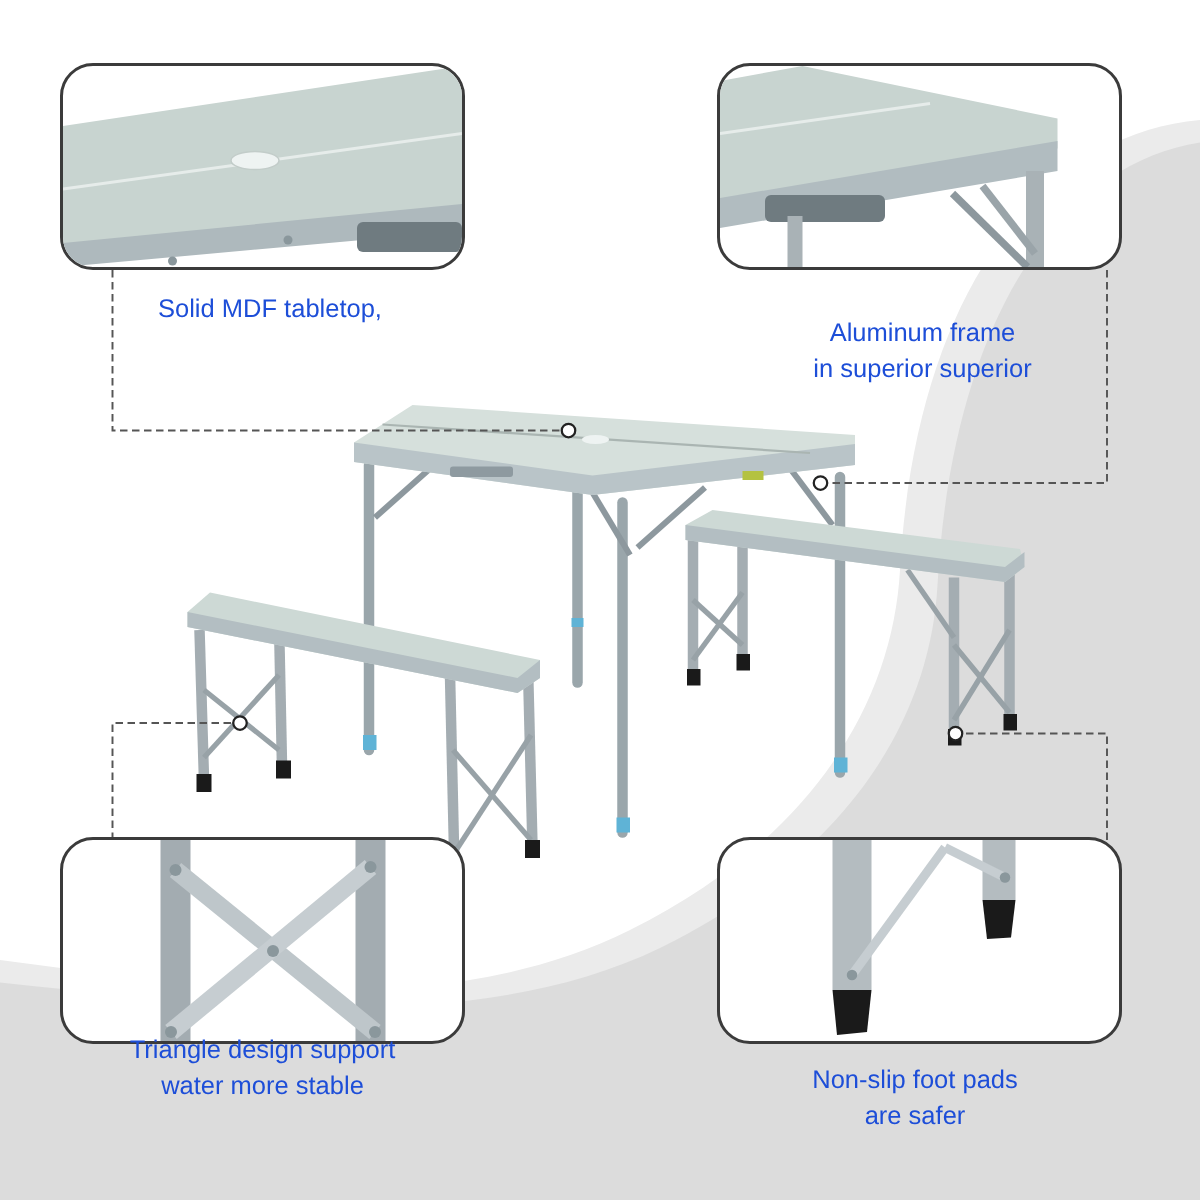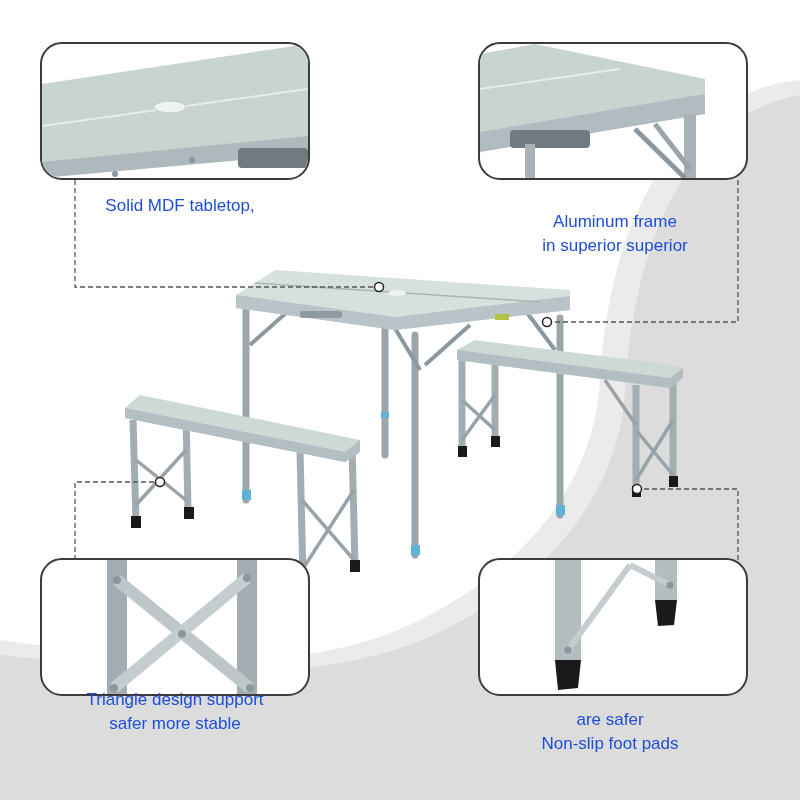--- a/index.html
+++ b/index.html
@@ -147,7 +147,7 @@
 </div>
 <div class="caption" style="left:55px;top:688px;width:240px;">
   <span>Triangle design support</span>
-  <span>safer more stable</span>
+  <span>water more stable</span>
 </div>
 
 <div class="panel" style="left:478px;top:558px;width:266px;height:134px;">

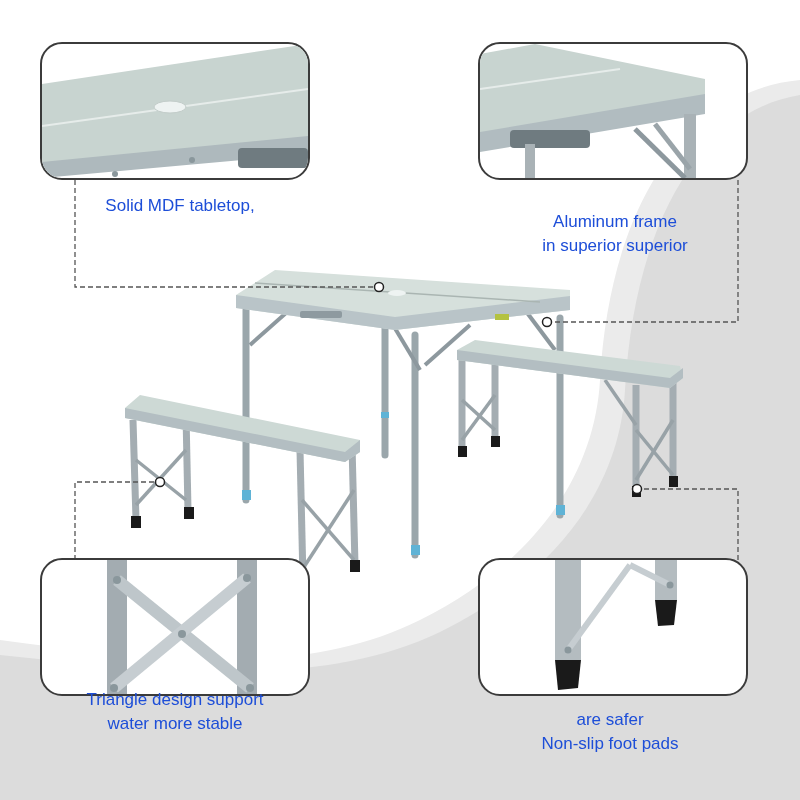--- a/index.html
+++ b/index.html
@@ -163,8 +163,8 @@
   </svg>
 </div>
 <div class="caption" style="left:505px;top:708px;width:210px;">
+  <span>Non-slip foot pads</span>
   <span>are safer</span>
-  <span>Non-slip foot pads</span>
 </div>
 
 </body></html>

